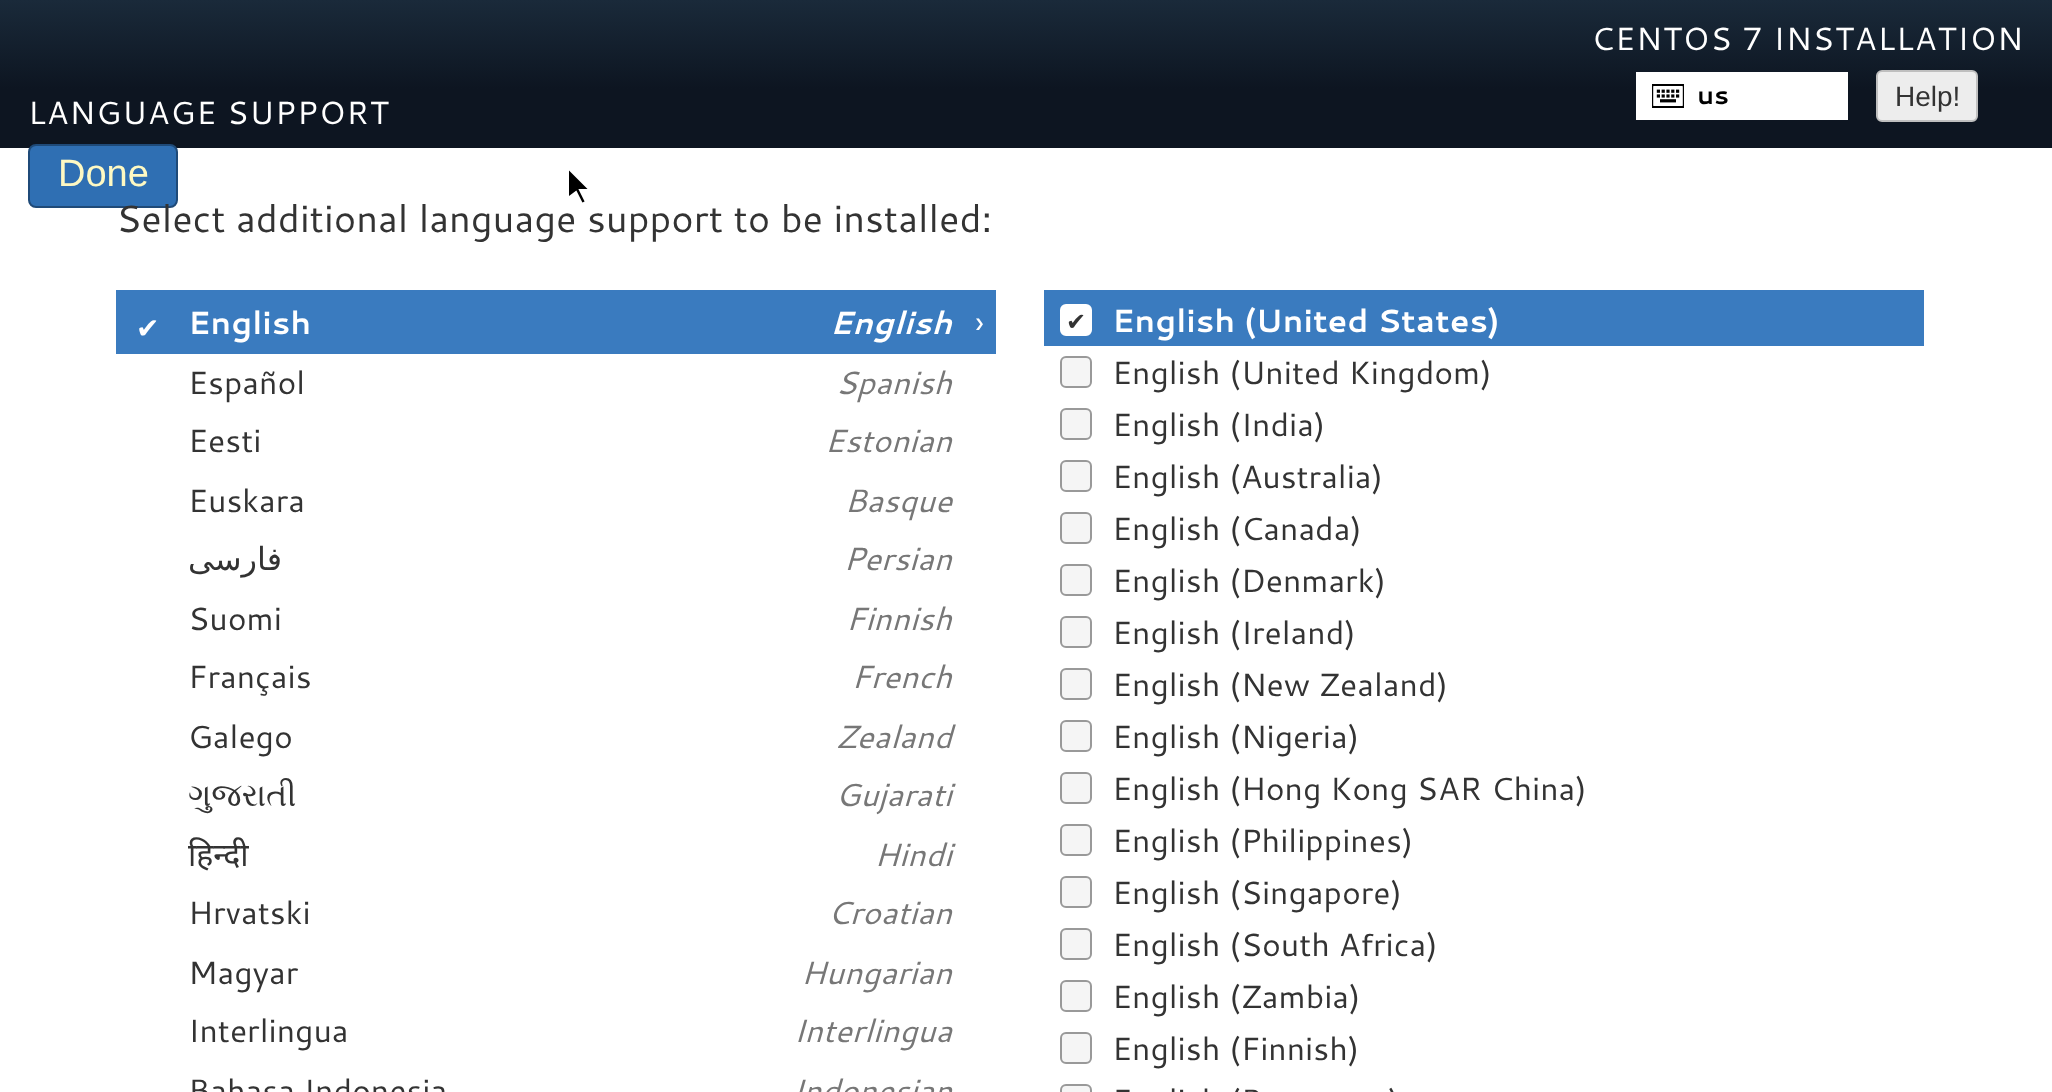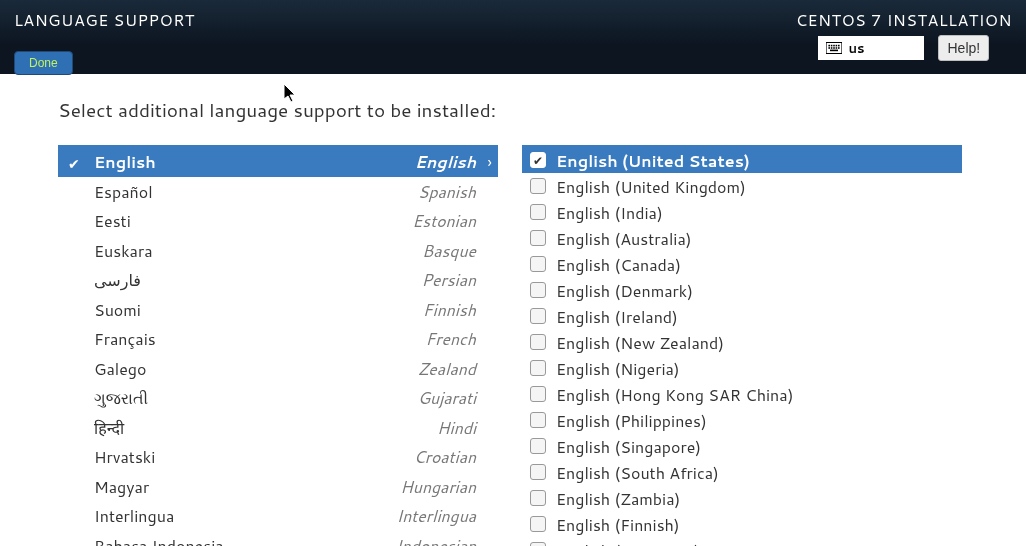--- a/index.html
+++ b/index.html
@@ -20,7 +20,7 @@
     padding: 8px 14px 0 14px;
     justify-content: space-between;
   }
-  .topbar-left { display: flex; flex-direction: column; gap: 20px; }
+  .topbar-left { display: flex; flex-direction: column; gap: 4px; margin-top: 37px; }
   .page-title {
     font-size: 16px;
     font-weight: 400;

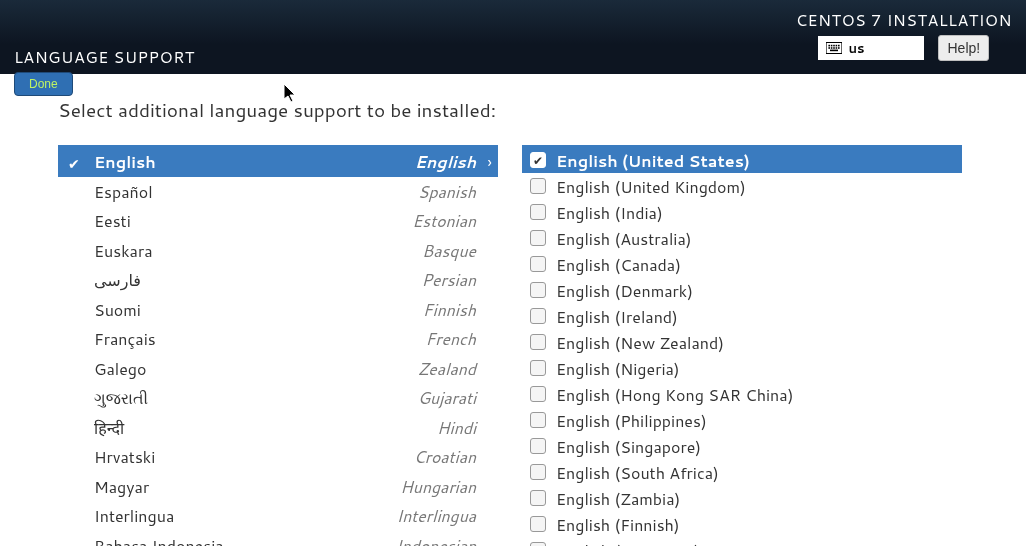--- a/index.html
+++ b/index.html
@@ -29,10 +29,10 @@
   .done-btn {
     background: #2f6fb3;
     border: 1px solid #1f4a78;
-    color: #bef264;
+    color: #fef9c3;
     border-radius: 4px;
     padding: 4px 14px;
-    font-size: 12px;
+    font-size: 19px;
     cursor: pointer;
     width: fit-content;
   }

